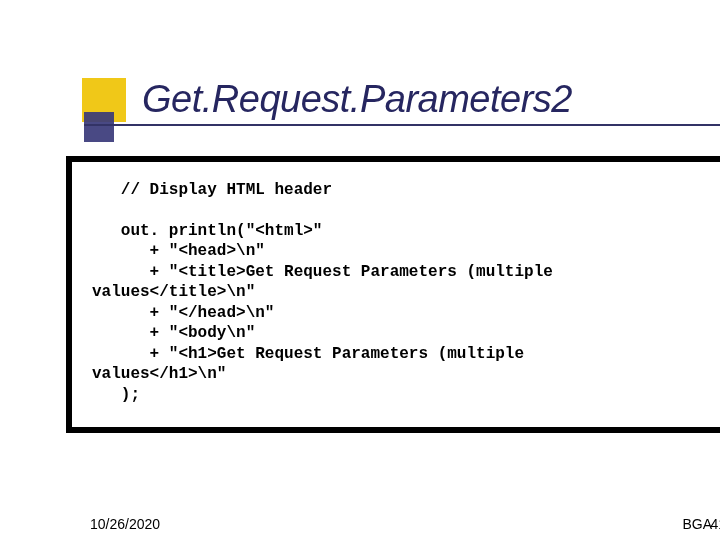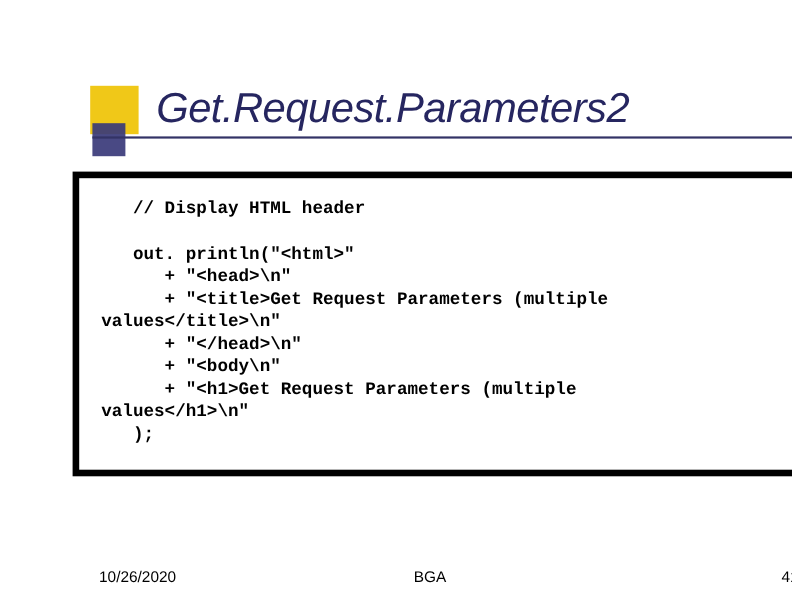--- a/index.html
+++ b/index.html
@@ -14,7 +14,7 @@
   .code-text { font-family: "Courier New", Courier, monospace; font-size: 16px; font-weight: bold; color: #000; white-space: pre; line-height: 1.28; }
   .footer { position: absolute; bottom: 20px; left: 0; width: 720px; font-size: 14px; color: #000; font-family: Arial, sans-serif; }
   .footer-date { position: absolute; left: 30px; bottom: 0; }
-  .footer-center { position: absolute; left: 0; width: 652px; text-align: center; bottom: 0; padding-left: 10px; }
+  .footer-center { position: absolute; left: 0; width: 652px; text-align: right; bottom: 0; padding-left: 10px; }
   .footer-page { position: absolute; right: 30px; bottom: 0; }
 </style>
 </head>

